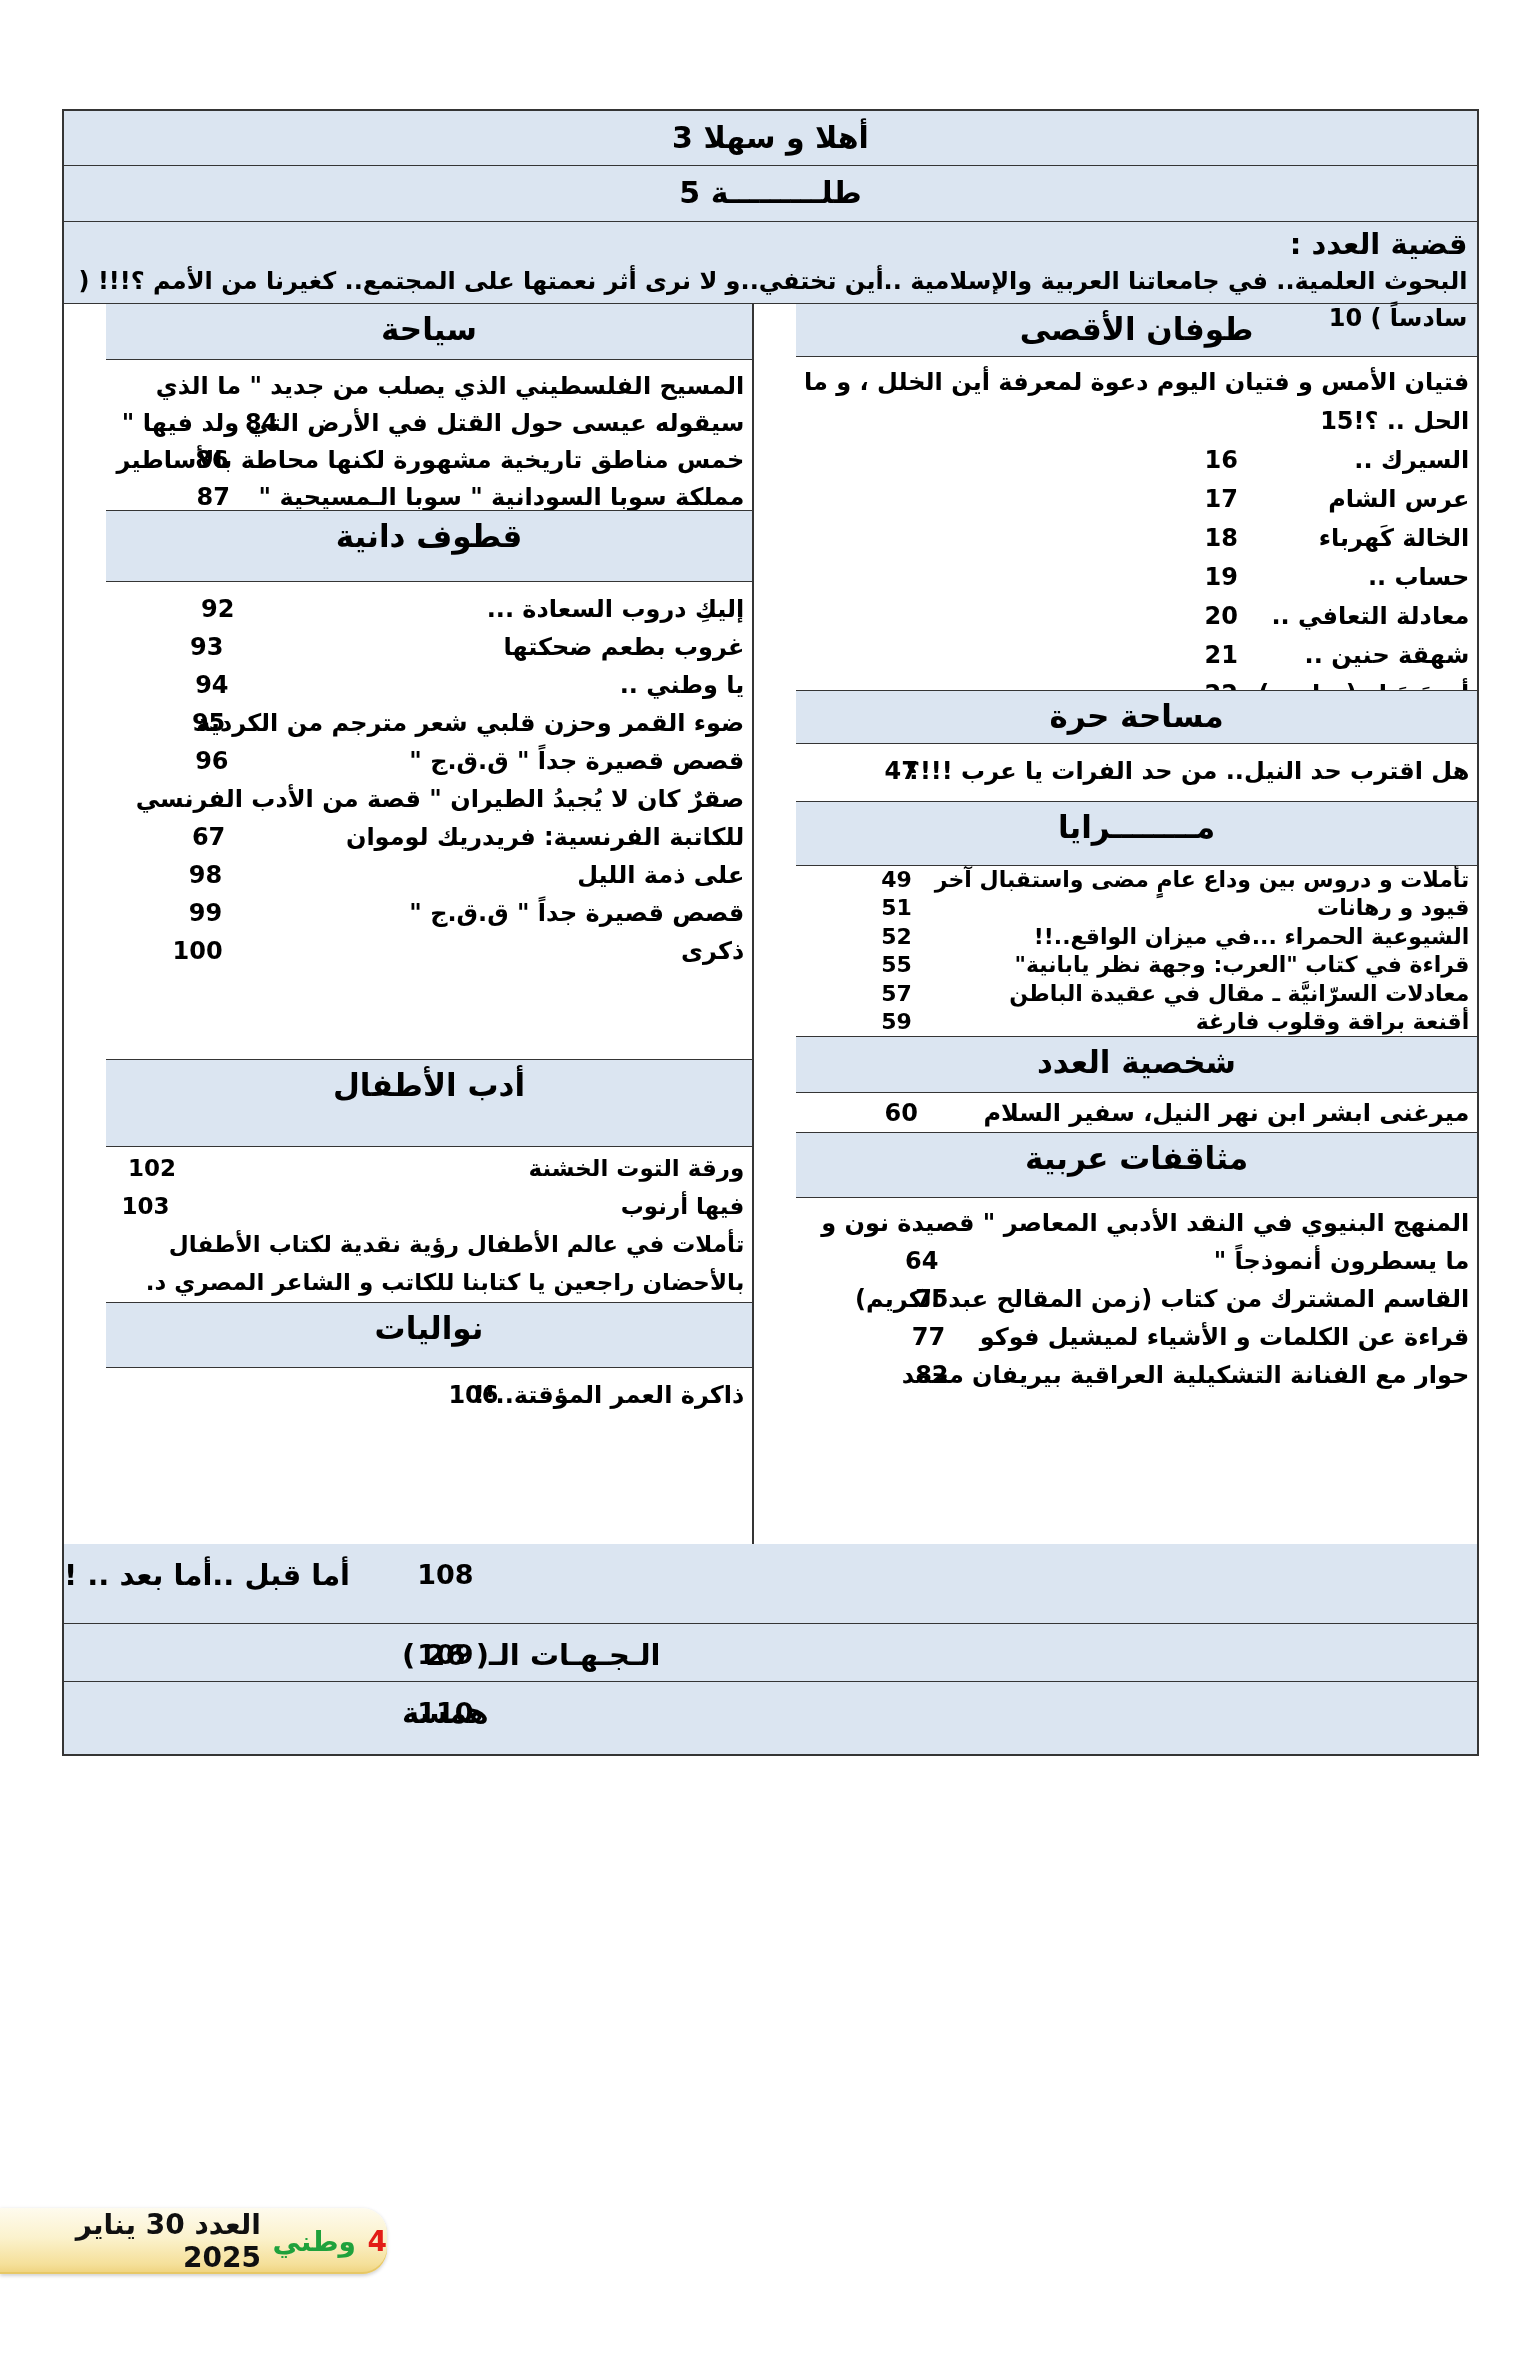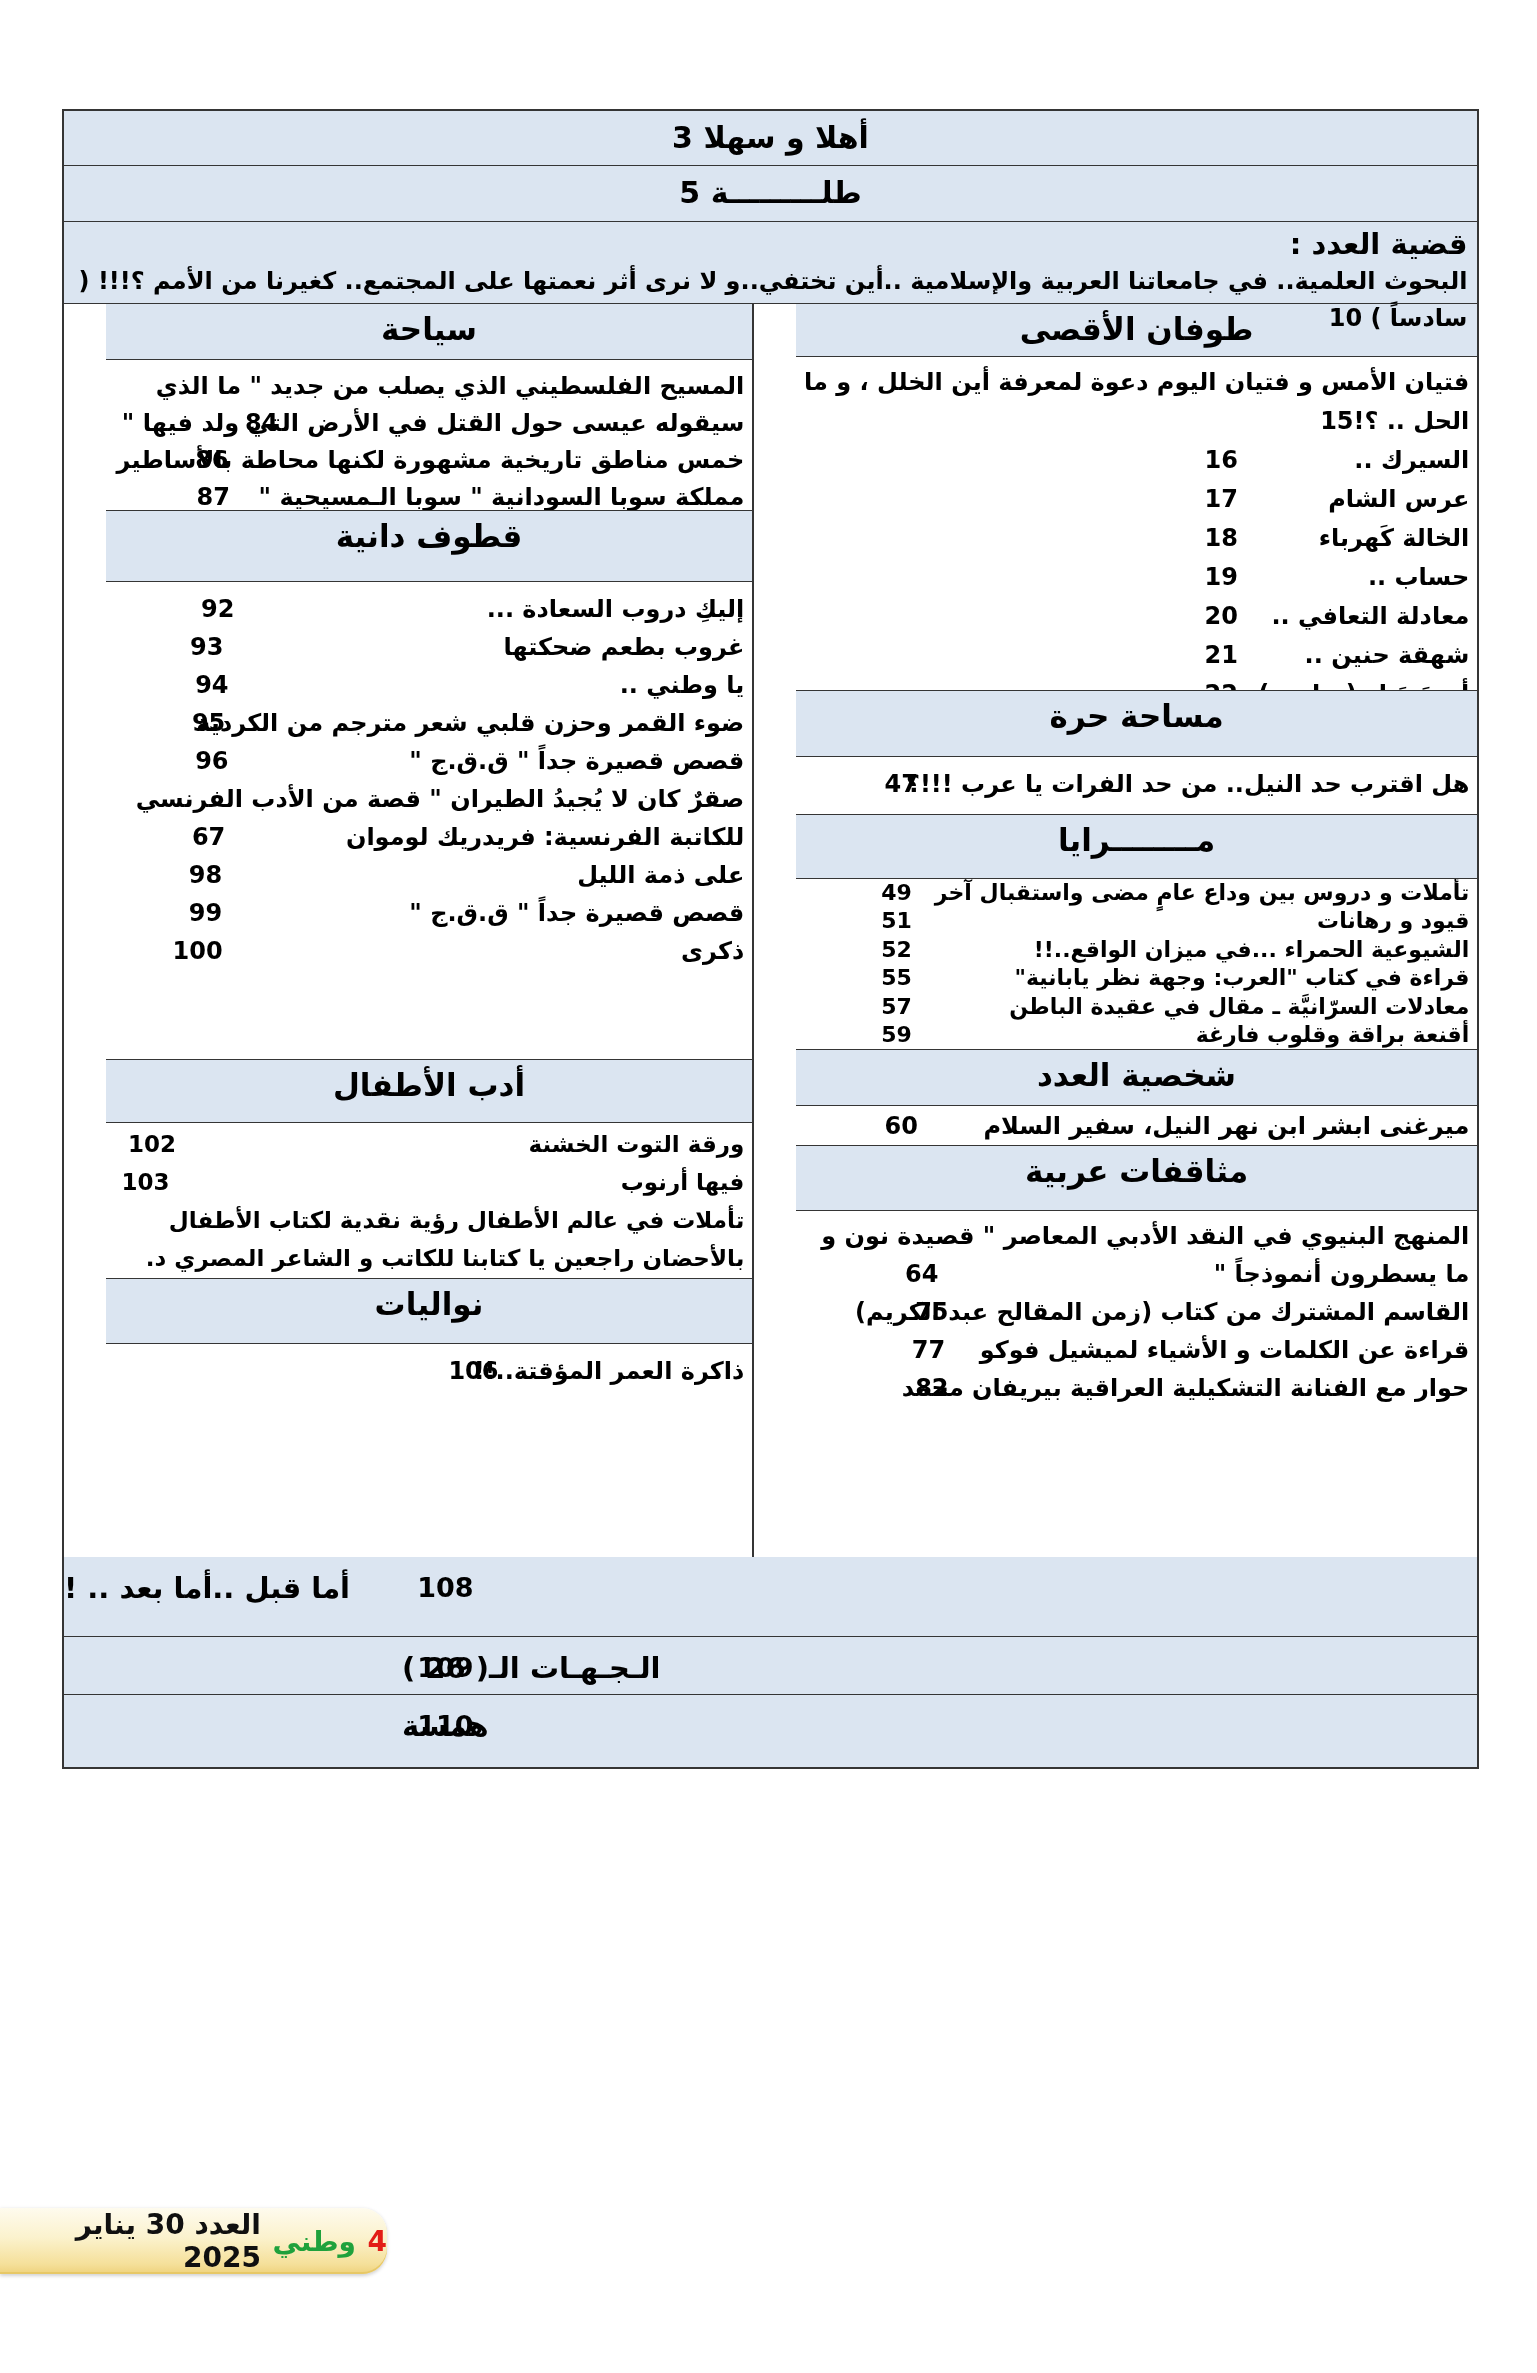--- a/index.html
+++ b/index.html
@@ -106,7 +106,7 @@
             <span class="n" style="left: 60%;">22</span>
           </div>
         </div>
-        <div class="shdr" style="height: 66px;">مساحة حرة</div>
+        <div class="shdr" style="height: 53px;">مساحة حرة</div>
         <div class="scnt" style="height: 58px; padding-top: 7.7px; font-size: 24px; line-height: 38px;">
           <div class="it">
             <span class="t">هل اقترب حد النيل..  من حد الفرات يا عرب !!!؟</span>

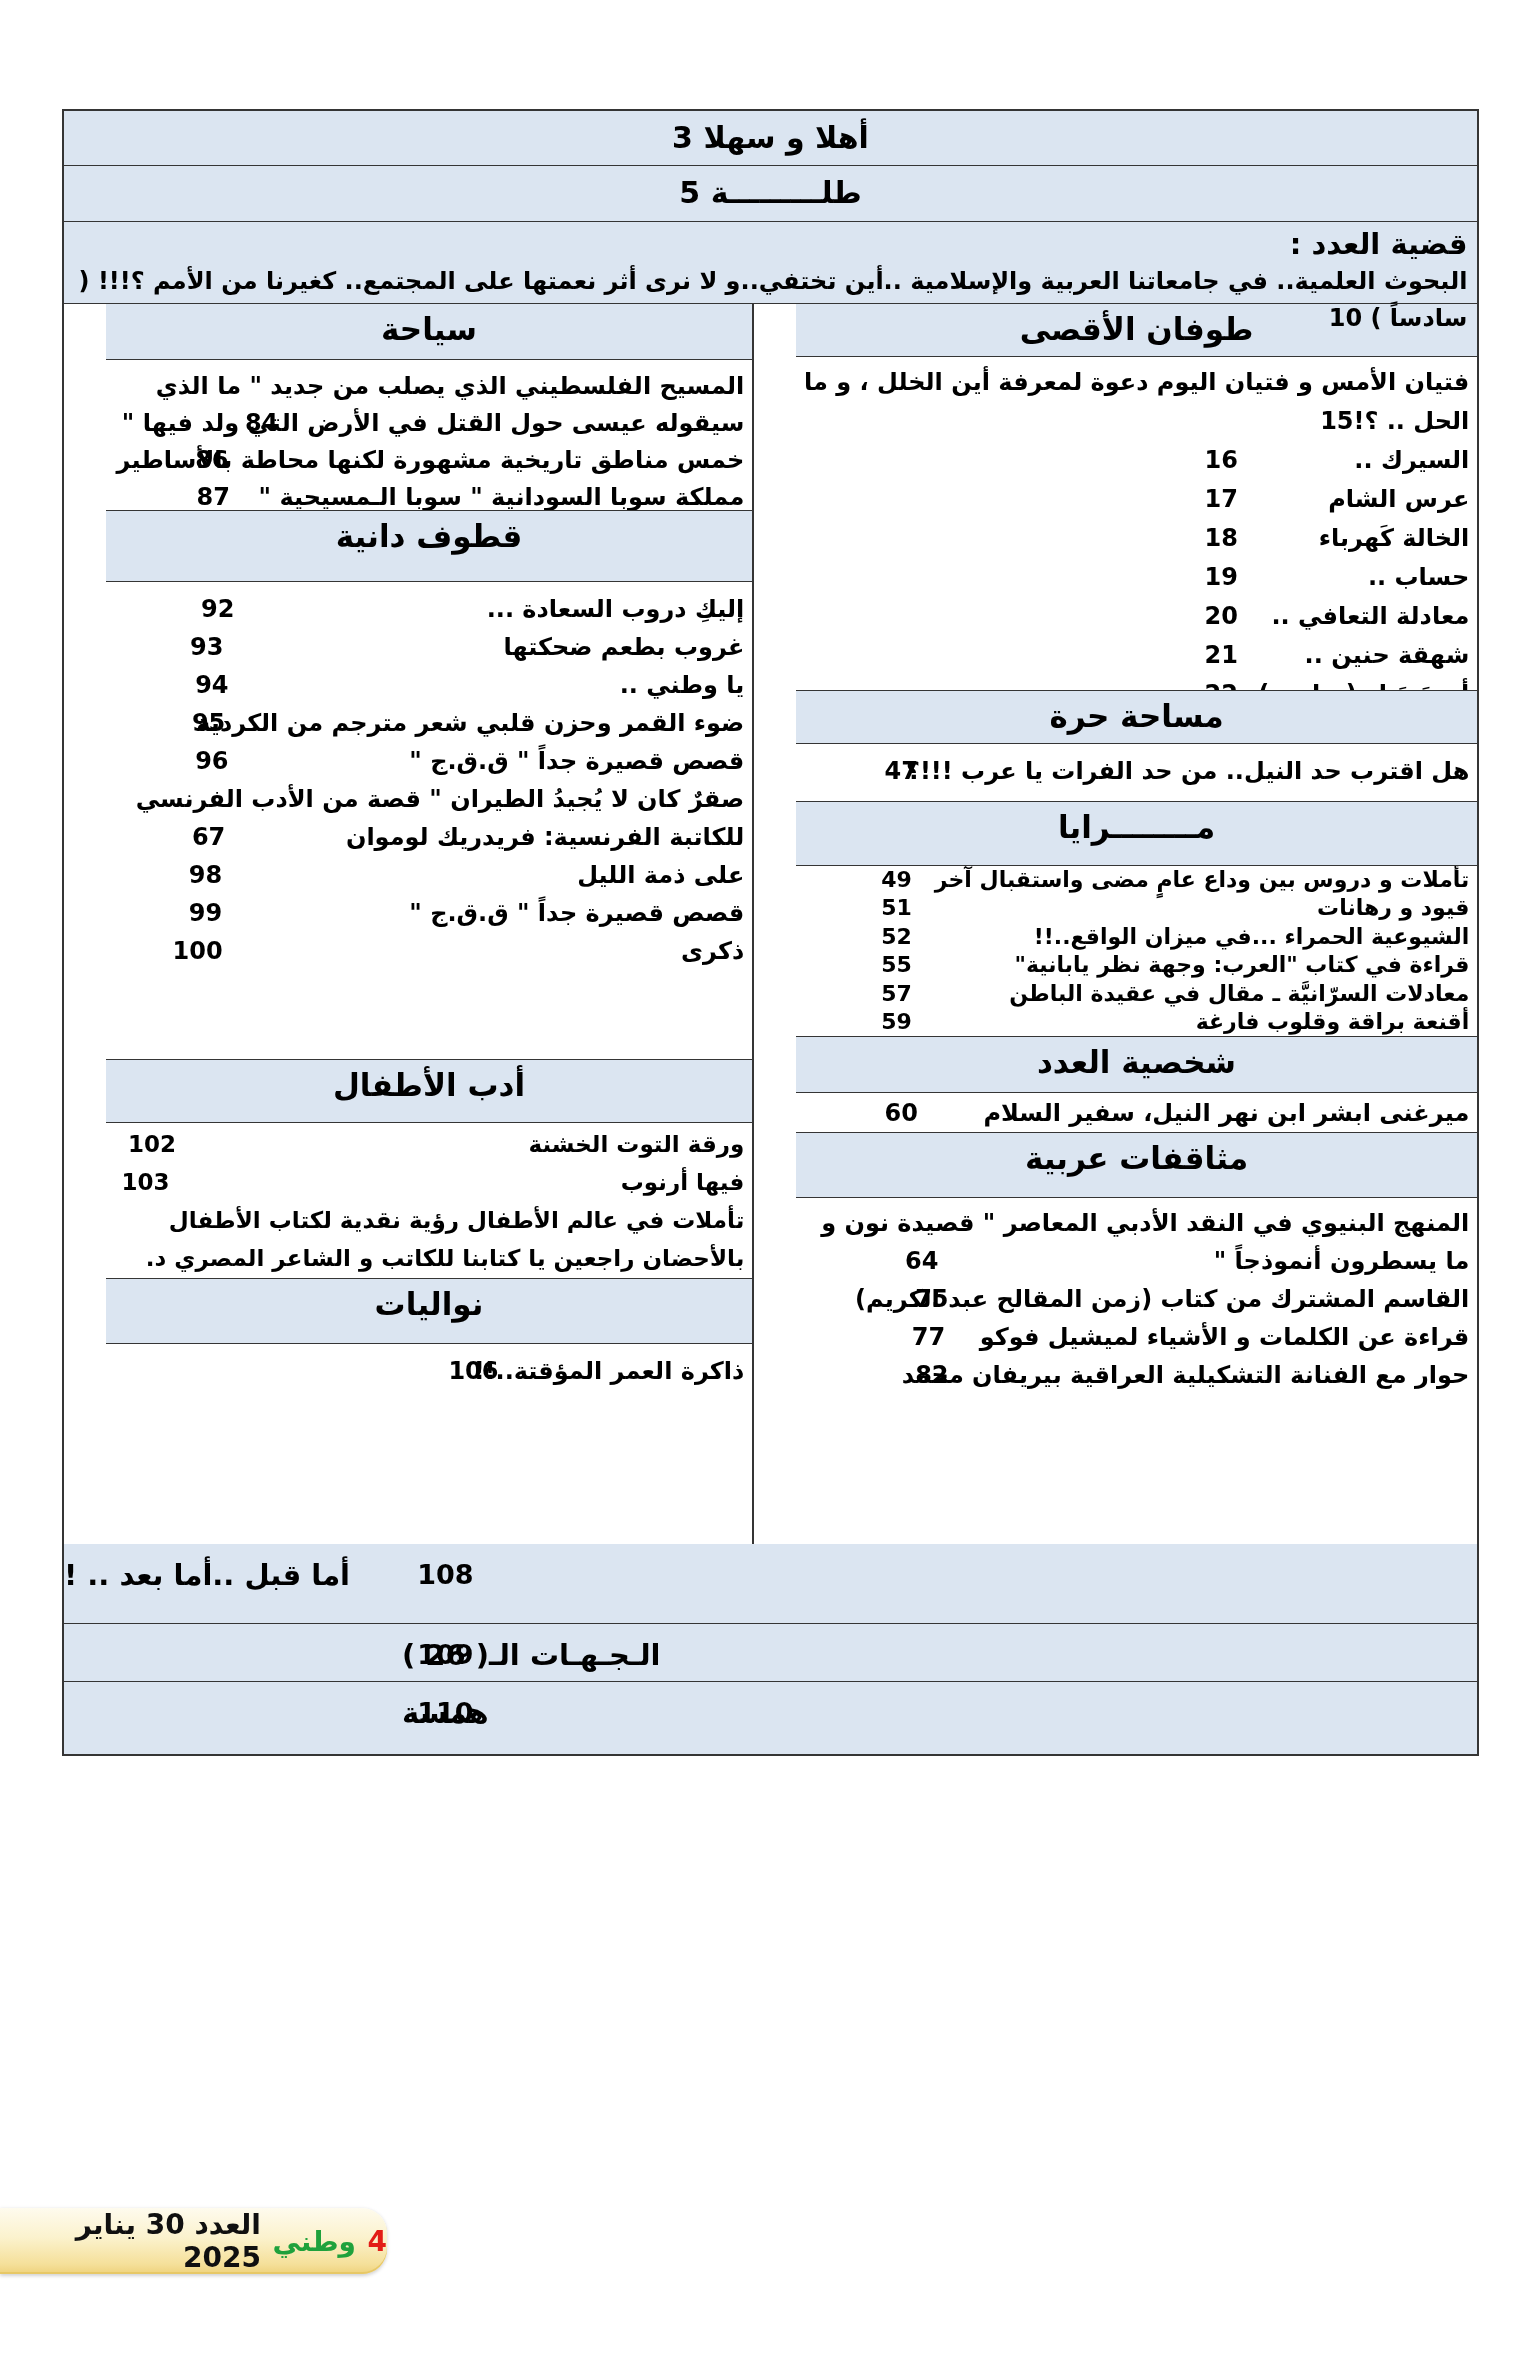--- a/index.html
+++ b/index.html
@@ -222,7 +222,7 @@
             <span class="n" style="left: 10.3%;">100</span>
           </div>
         </div>
-        <div class="shdr" style="height: 63px;">أدب الأطفال</div>
+        <div class="shdr" style="height: 87px;">أدب الأطفال</div>
         <div class="scnt" style="height: 156px; padding-top: 1.9px; font-size: 23px; line-height: 38px;">
           <div class="it">
             <span class="t">ورقة التوت الخشنة</span>

